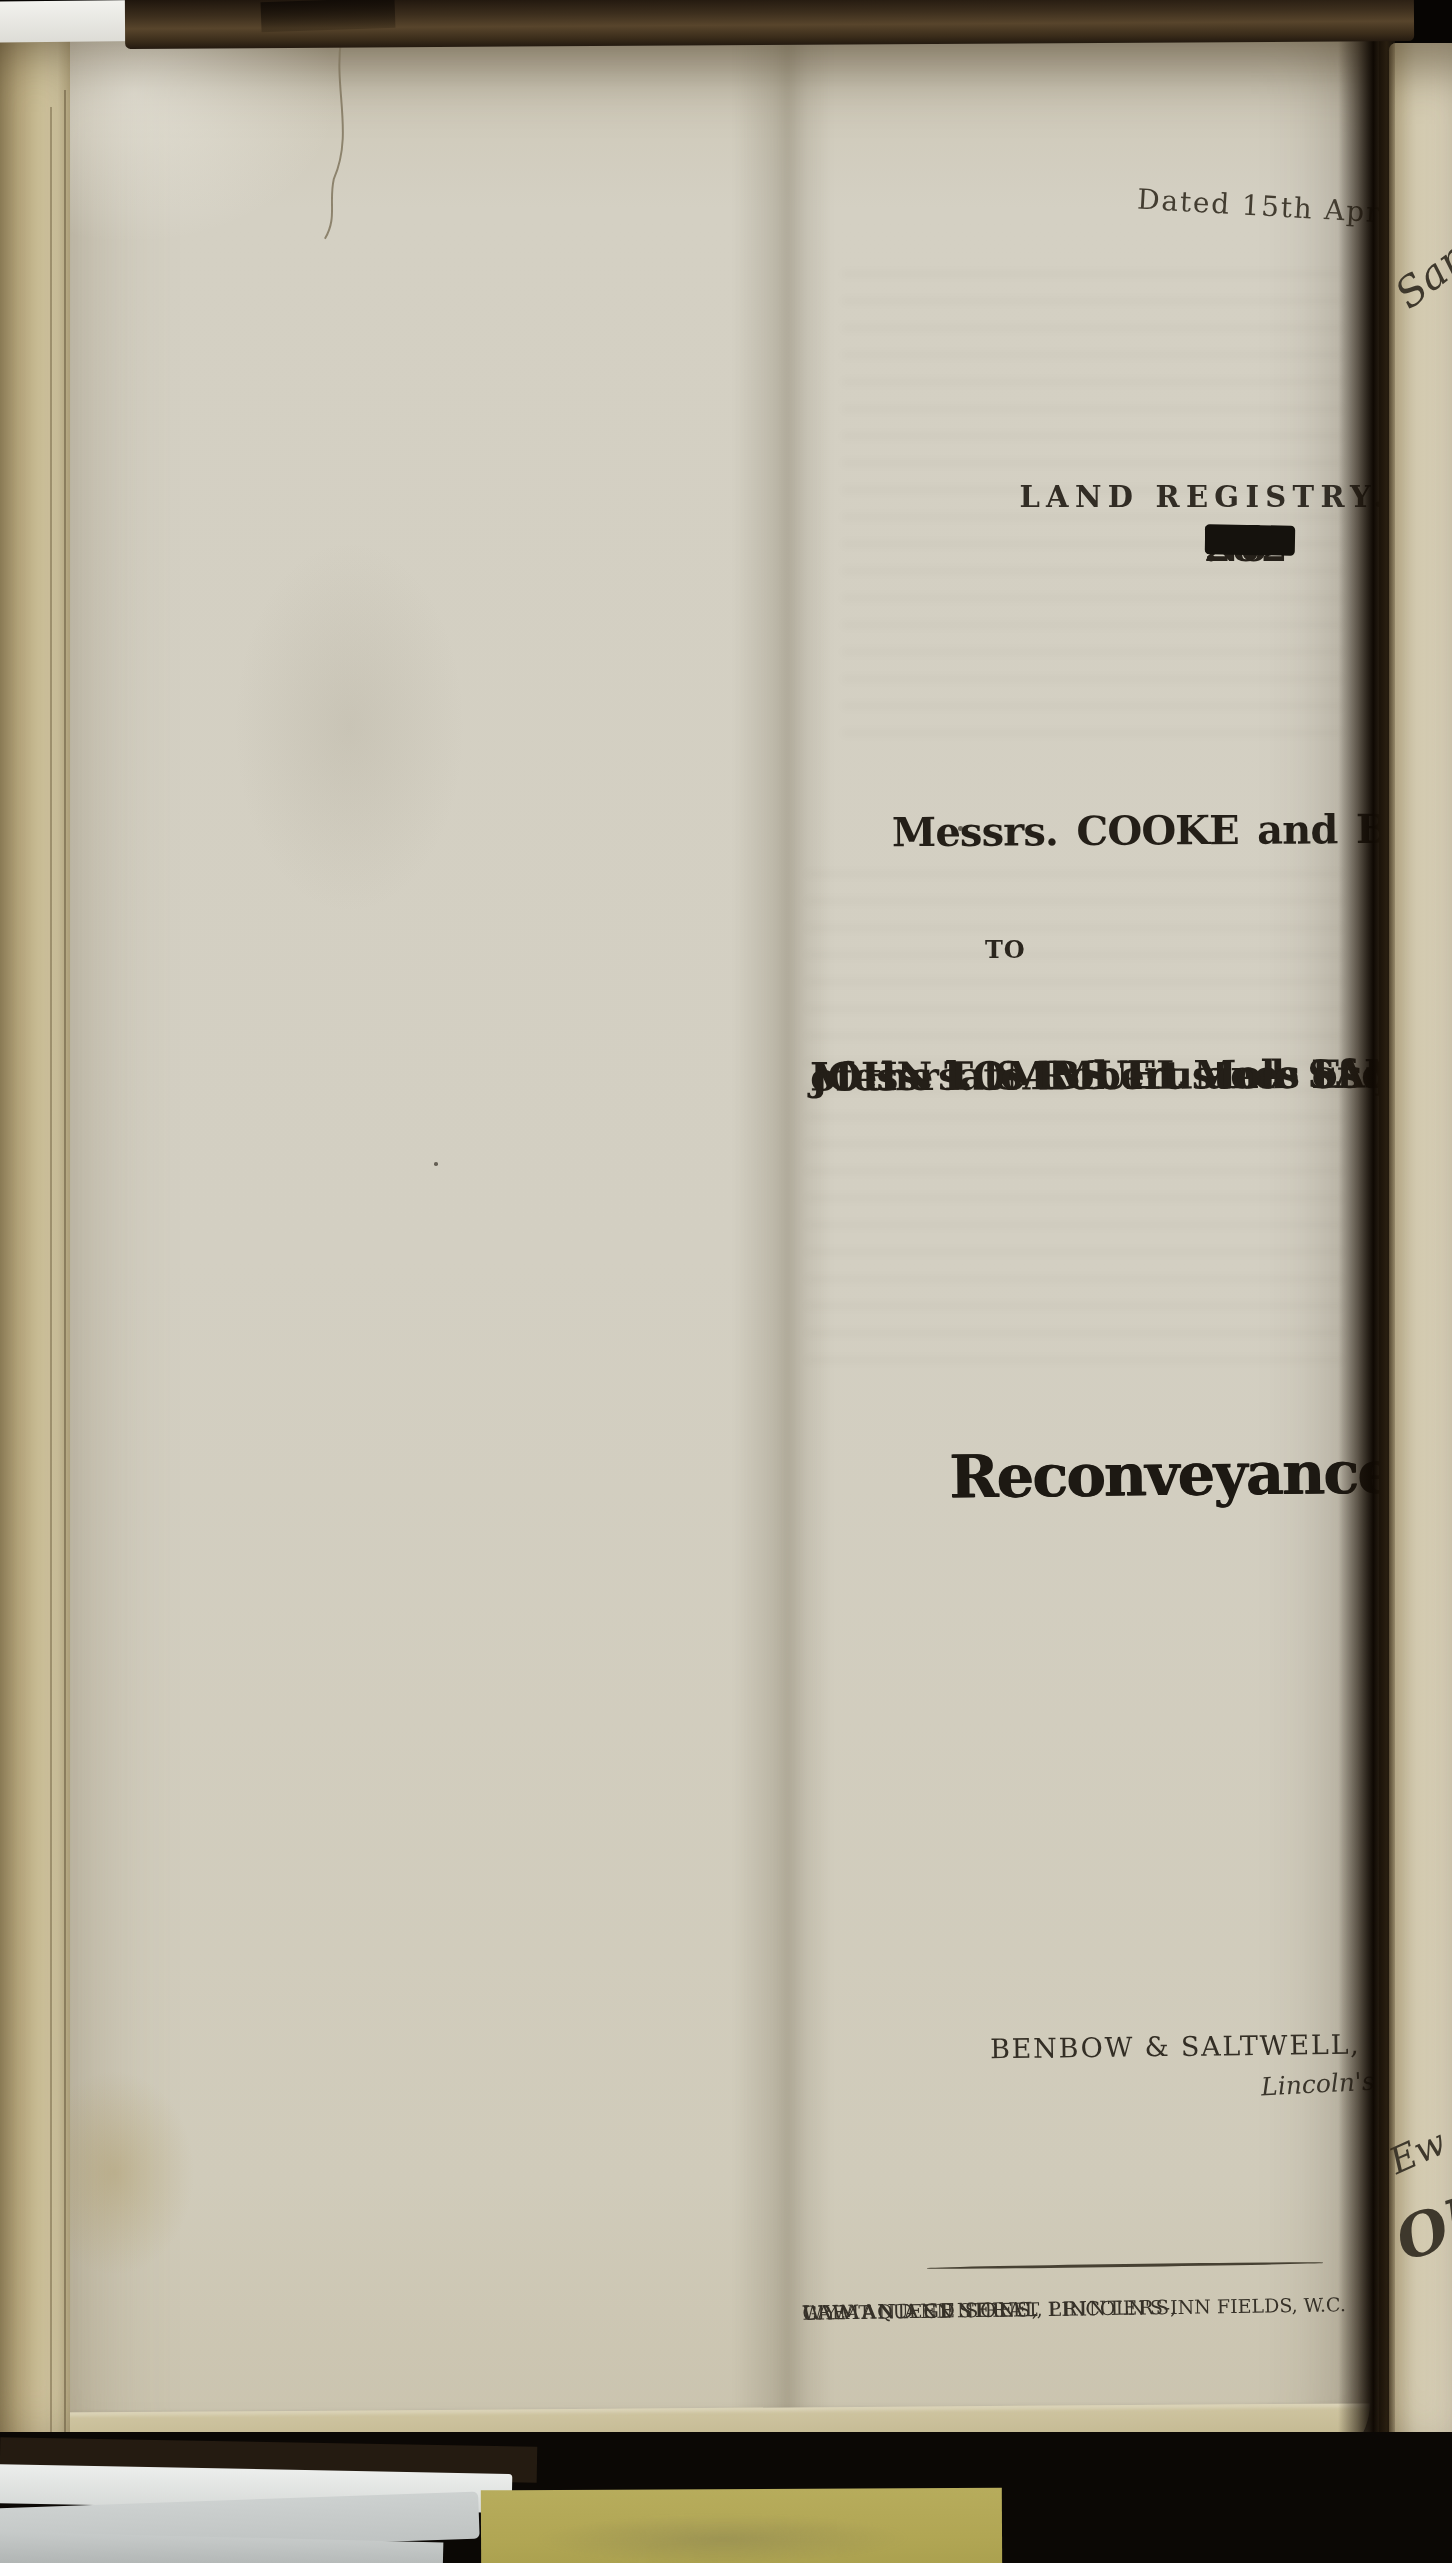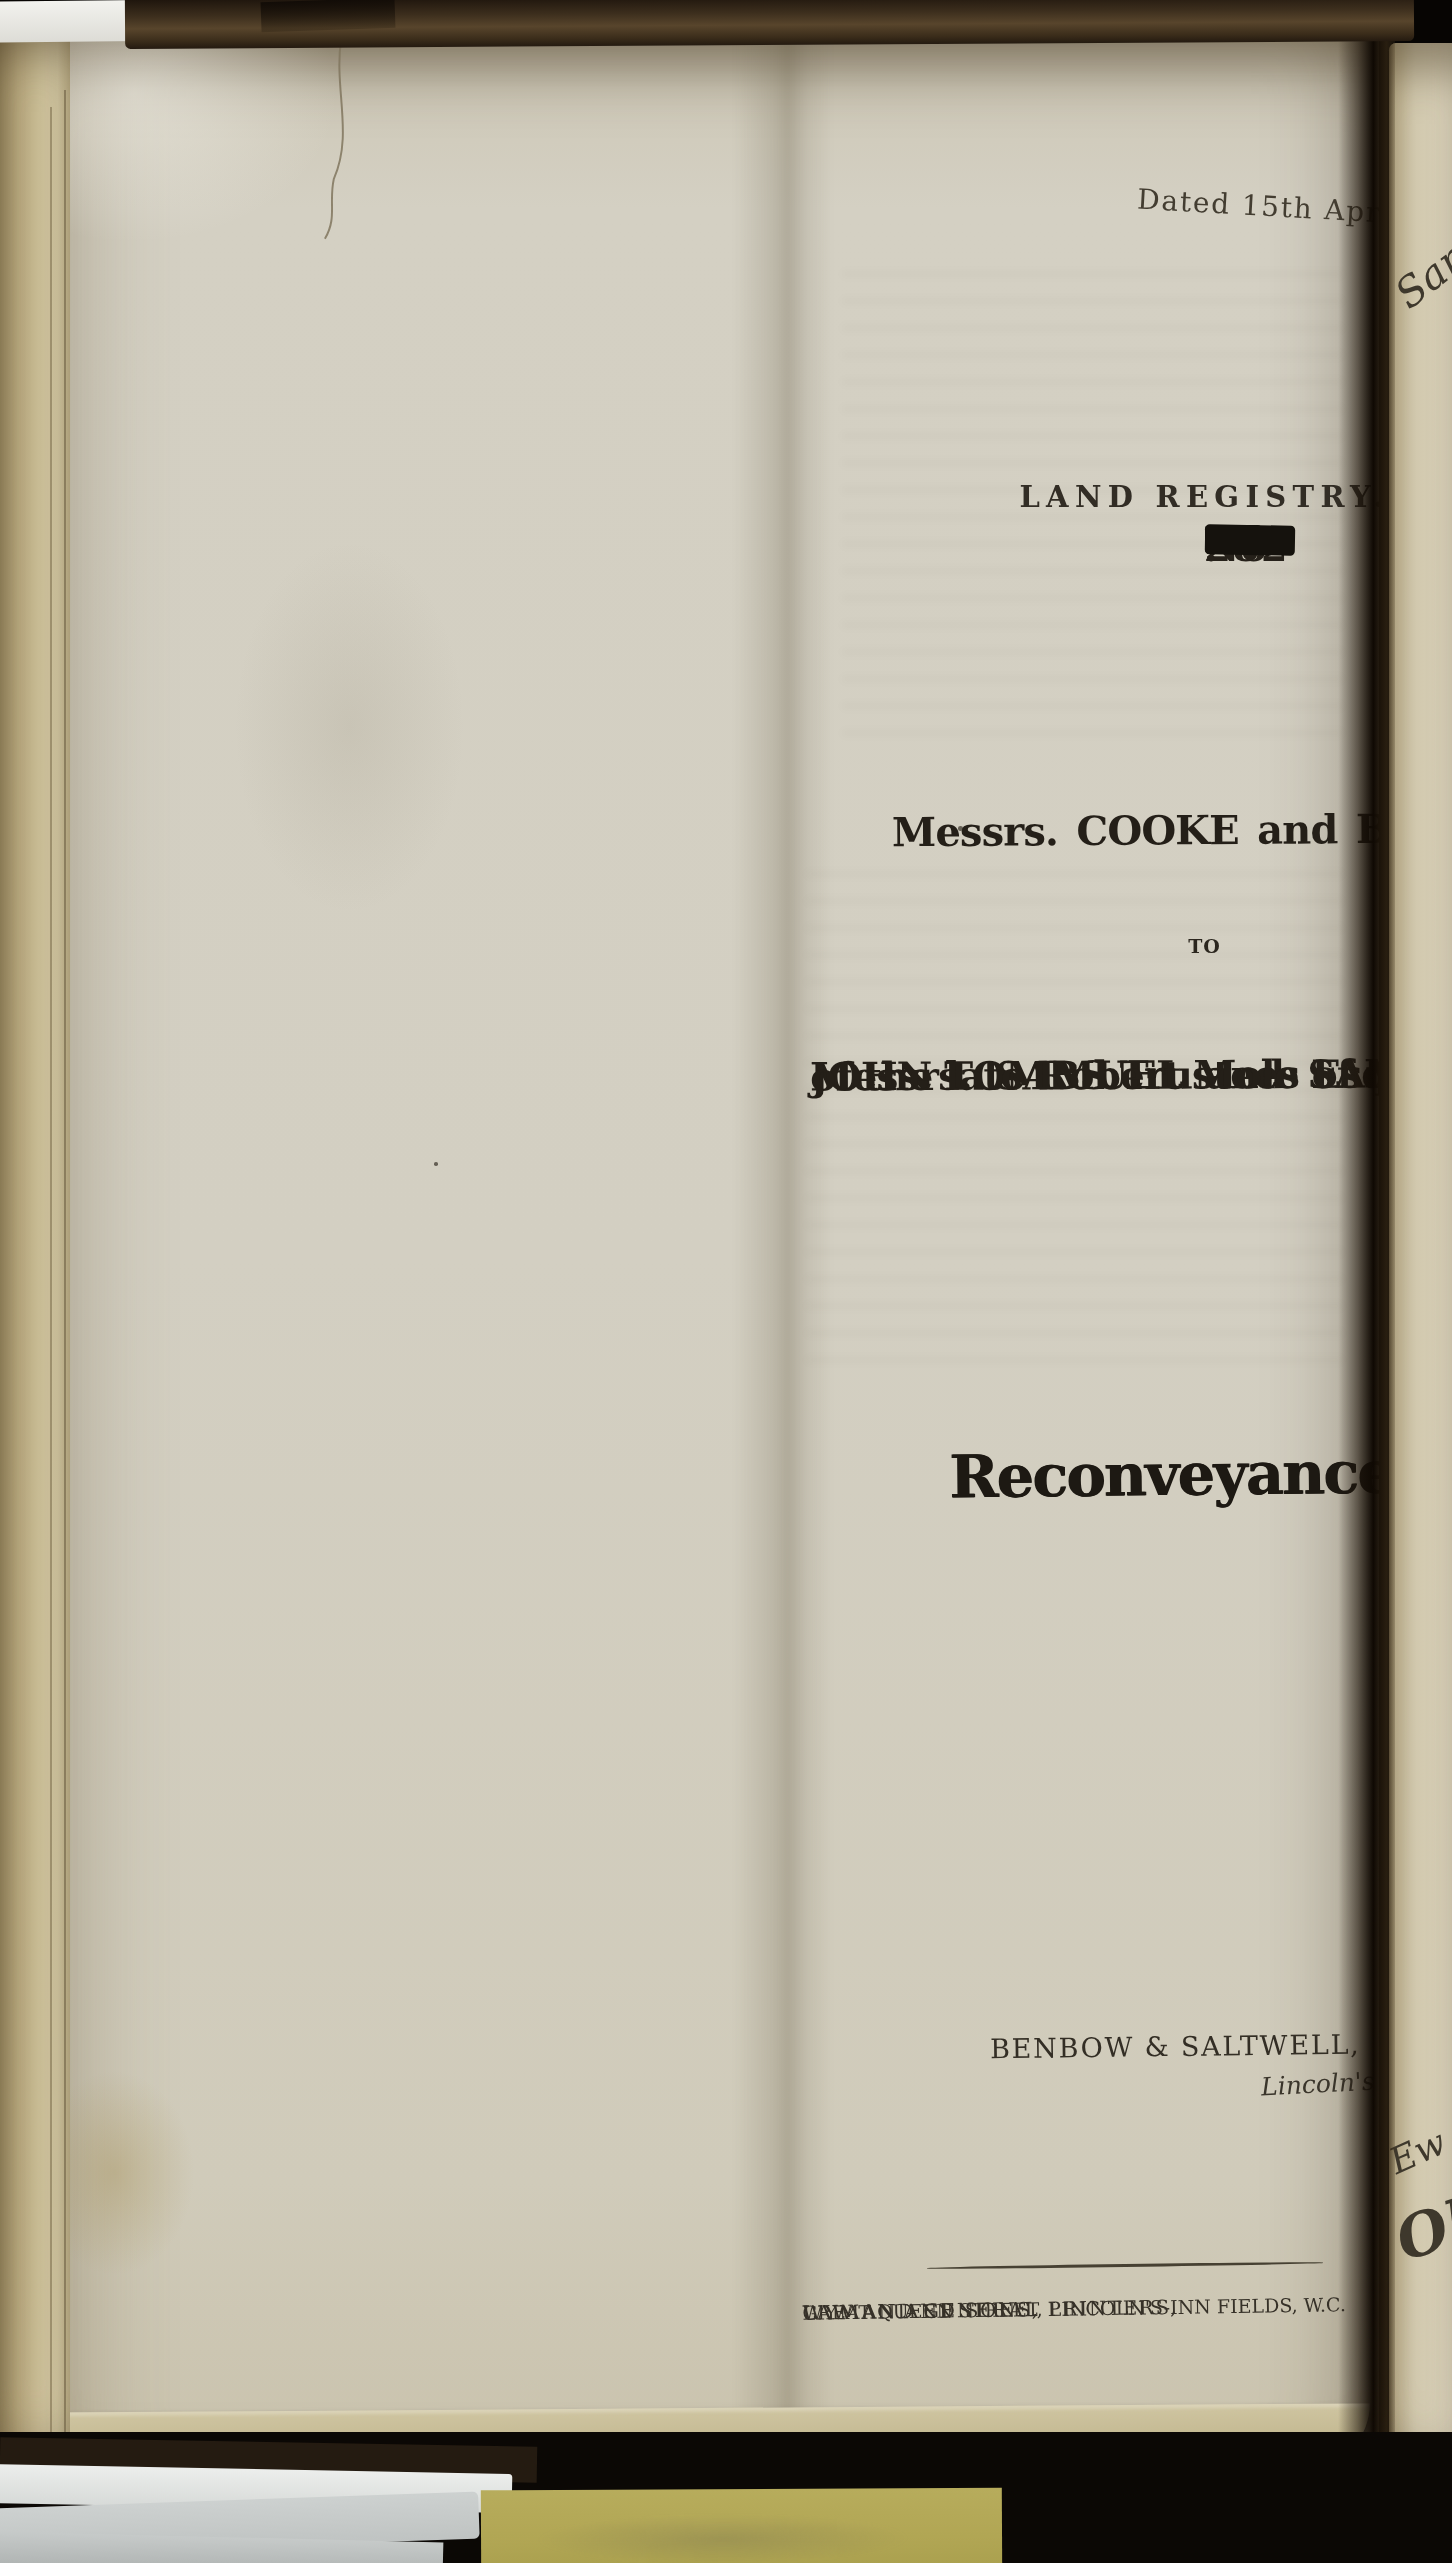--- a/index.html
+++ b/index.html
@@ -94,8 +94,8 @@
     letter-spacing:-0.9px;word-spacing:5.4px;transform:rotate(-.4deg);
   }
   .to-label{
-    left:931px;top:897px;width:439px;text-align:center;
-    font-size:19px;font-weight:bold;color:#2b261e;letter-spacing:0.9px;
+    left:931px;top:897px;width:439px;text-align:left;
+    font-size:24px;font-weight:bold;color:#2b261e;letter-spacing:0.9px;
   }
   .party-to{
     left:756px;top:1001px;width:582px;text-align:center;

